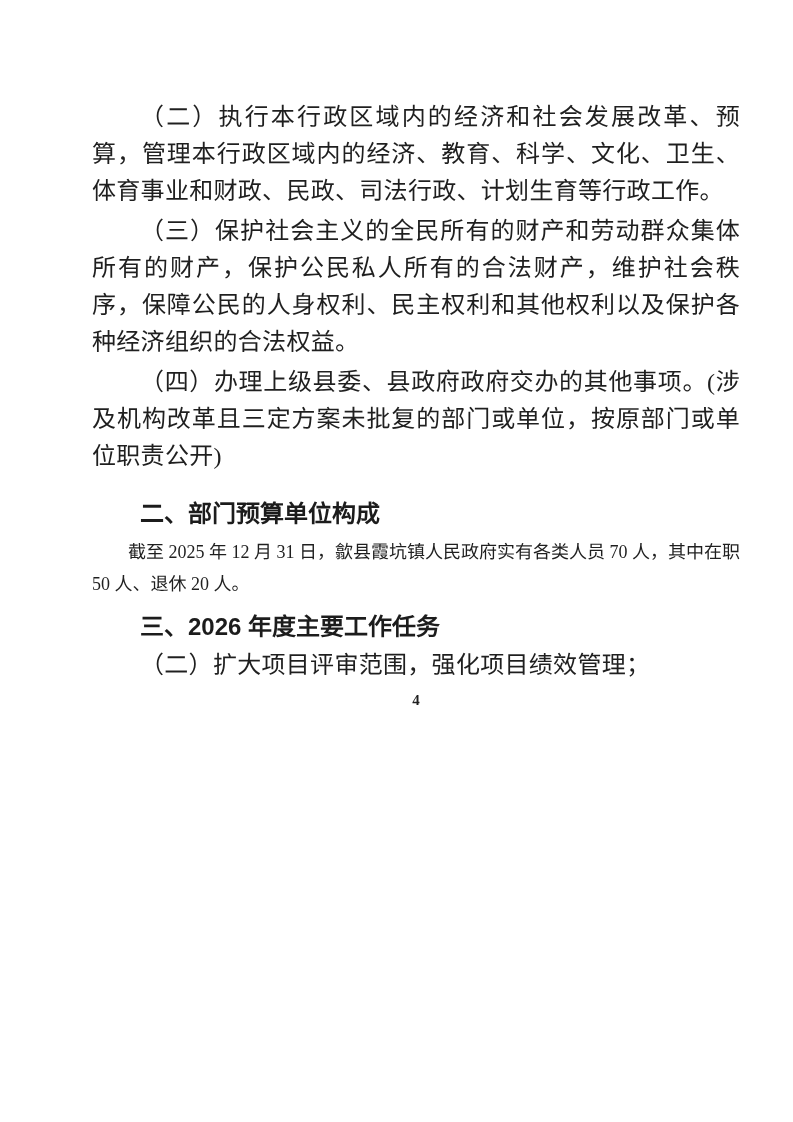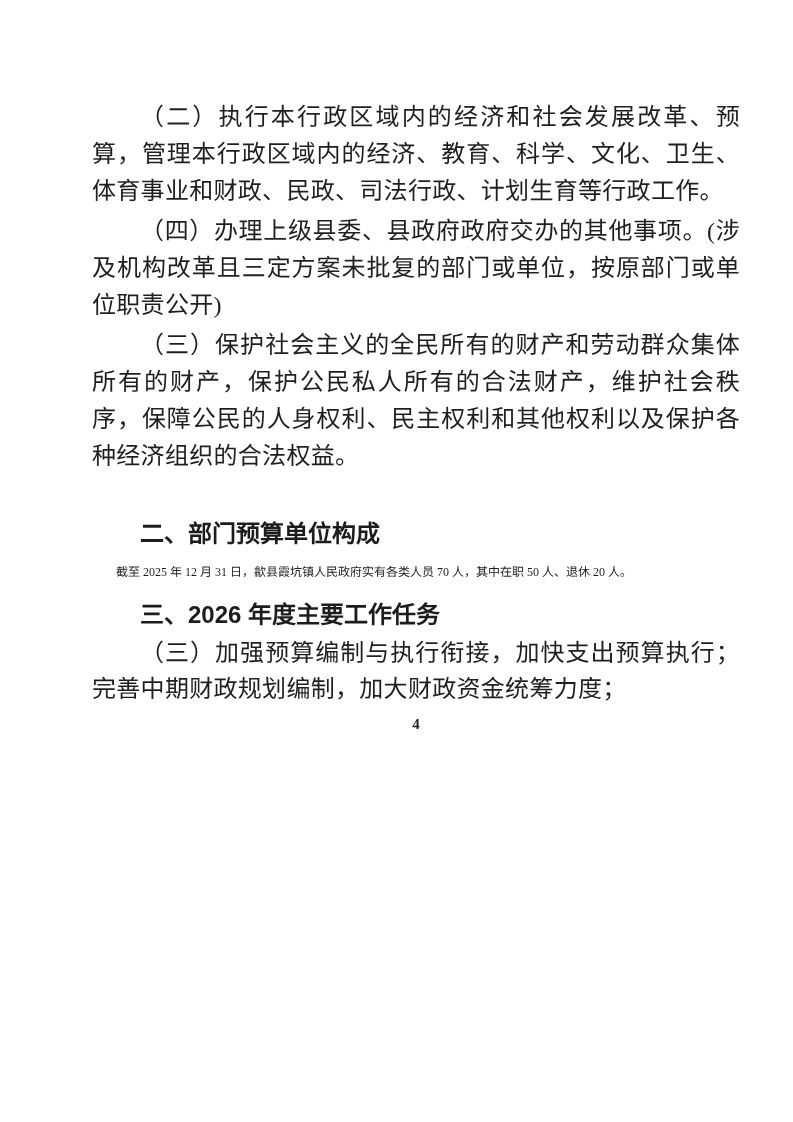--- a/index.html
+++ b/index.html
@@ -69,9 +69,9 @@
 
   <p class="body-para">（二）执行本行政区域内的经济和社会发展改革、预算，管理本行政区域内的经济、教育、科学、文化、卫生、体育事业和财政、民政、司法行政、计划生育等行政工作。</p>
 
+  <p class="body-para">（三）保护社会主义的全民所有的财产和劳动群众集体所有的财产，保护公民私人所有的合法财产，维护社会秩序，保障公民的人身权利、民主权利和其他权利以及保护各种经济组织的合法权益。</p>
+
   <p class="body-para">（四）办理上级县委、县政府政府交办的其他事项。(涉及机构改革且三定方案未批复的部门或单位，按原部门或单位职责公开)</p>
-
-  <p class="body-para">（三）保护社会主义的全民所有的财产和劳动群众集体所有的财产，保护公民私人所有的合法财产，维护社会秩序，保障公民的人身权利、民主权利和其他权利以及保护各种经济组织的合法权益。</p>
 
   <h2 class="section-heading heading-2">二、部门预算单位构成</h2>
 

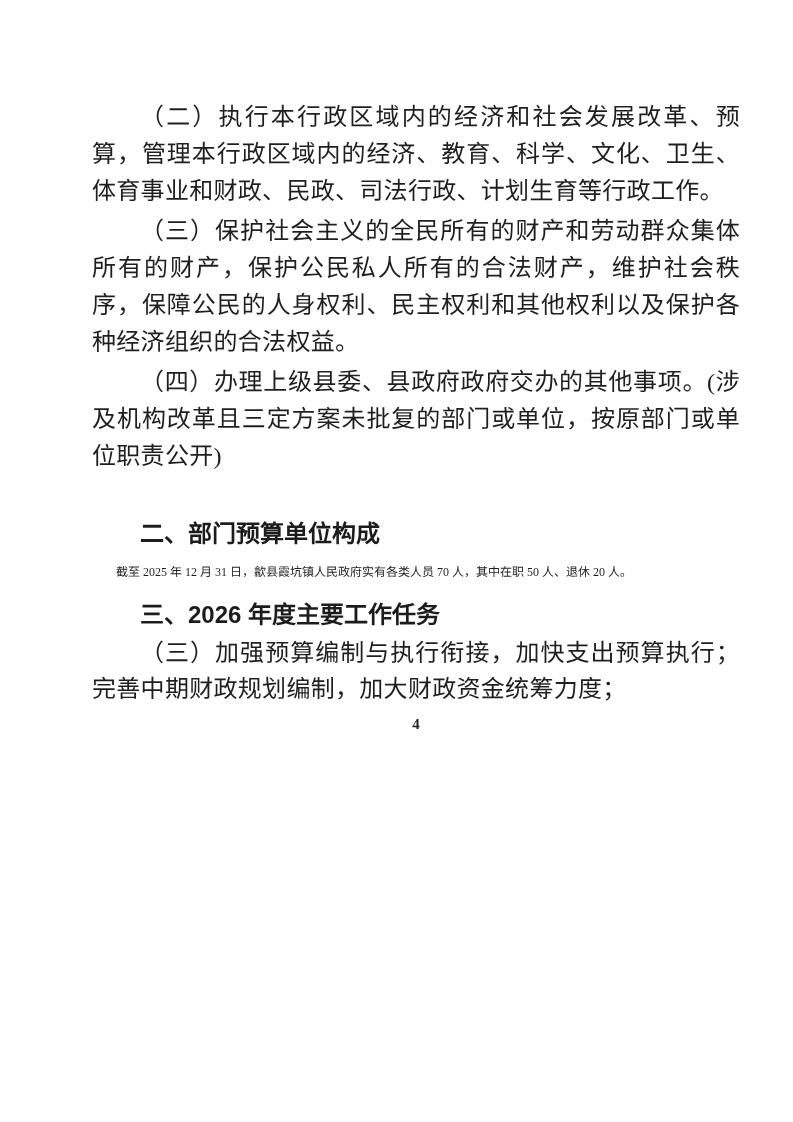--- a/index.html
+++ b/index.html
@@ -38,7 +38,7 @@
     text-indent: 2em;
     text-align: left;
   }
-  .heading-2 { margin-top: 40px; }
+  .heading-2 { margin-top: 20px; }
   .heading-3 { margin-top: 8px; }
   .para-after-heading { margin-top: 12px; }
   .small-note {

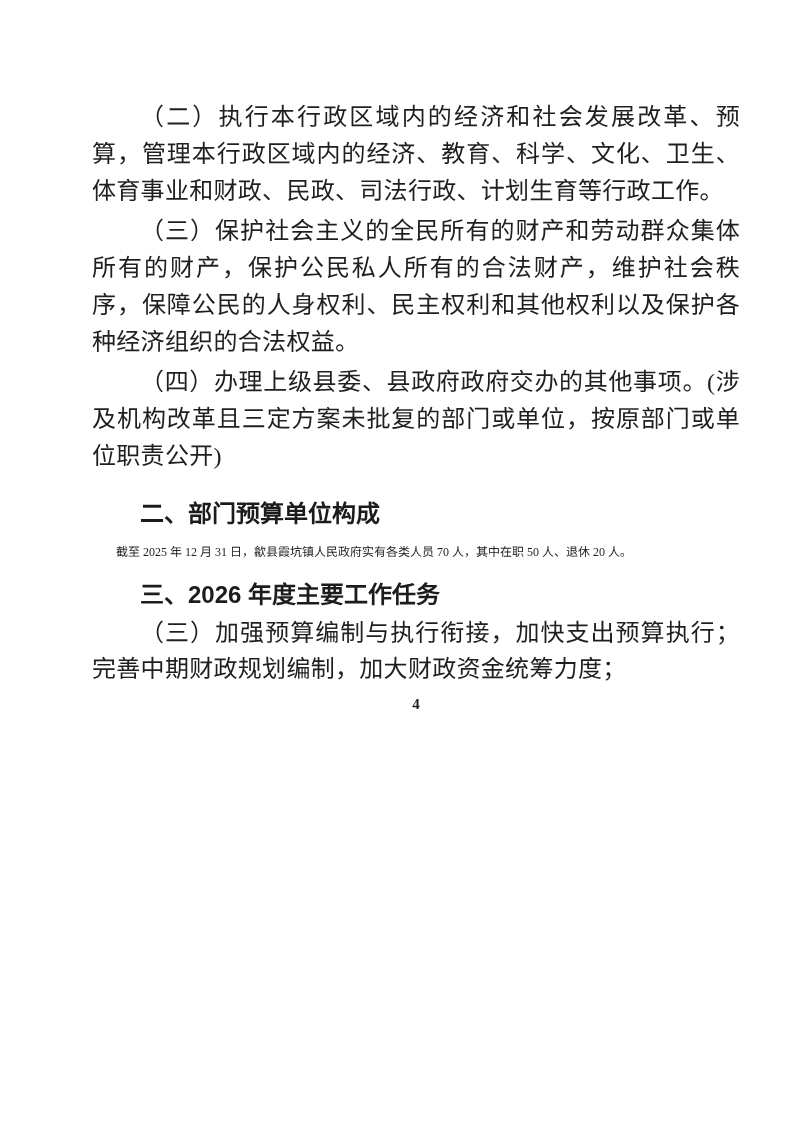--- a/index.html
+++ b/index.html
@@ -44,7 +44,7 @@
   .small-note {
     margin: 4px 0 0 0;
     font-family: "Liberation Serif", "DejaVu Serif", serif;
-    font-size: 12px;
+    font-size: 18px;
     line-height: 32px;
     text-align: justify;
     text-justify: inter-ideograph;

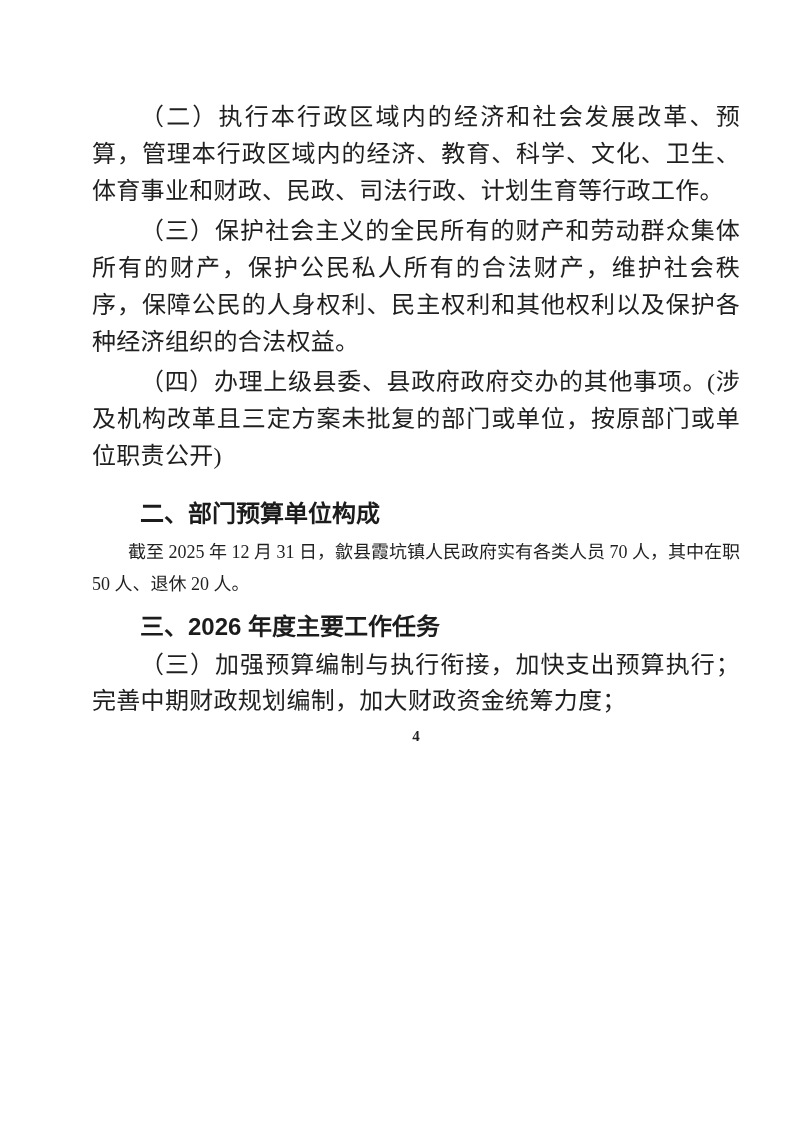--- a/index.html
+++ b/index.html
@@ -81,6 +81,7 @@
   <h2 class="section-heading heading-3">三、2026 年度主要工作任务</h2>
 
 
+  <p class="body-para tasks task-item">（二）扩大项目评审范围，强化项目绩效管理；</p>
 
   <p class="body-para tasks task-item">（三）加强预算编制与执行衔接，加快支出预算执行；完善中期财政规划编制，加大财政资金统筹力度；</p>
 

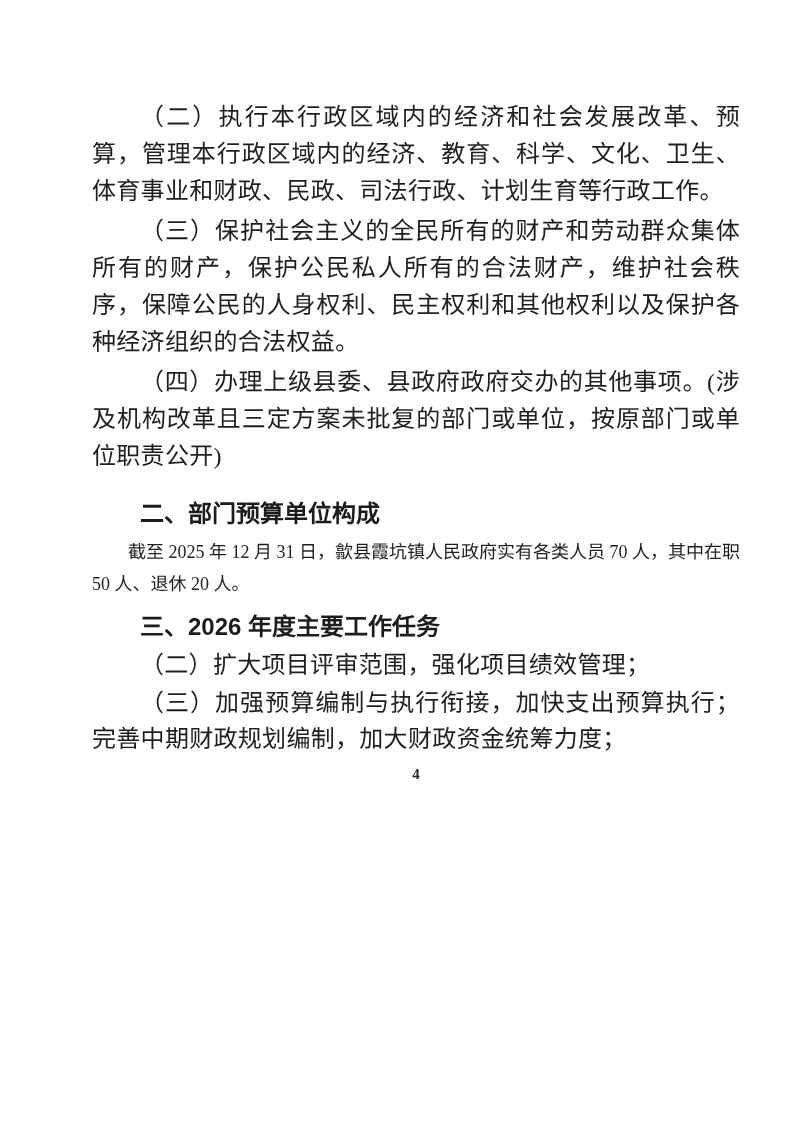--- a/index.html
+++ b/index.html
@@ -83,7 +83,6 @@
 
   <p class="body-para tasks task-item">（二）扩大项目评审范围，强化项目绩效管理；</p>
 
-  <p class="body-para tasks task-item">（三）加强预算编制与执行衔接，加快支出预算执行；完善中期财政规划编制，加大财政资金统筹力度；</p>
 
 
   <div class="page-number">4</div>

